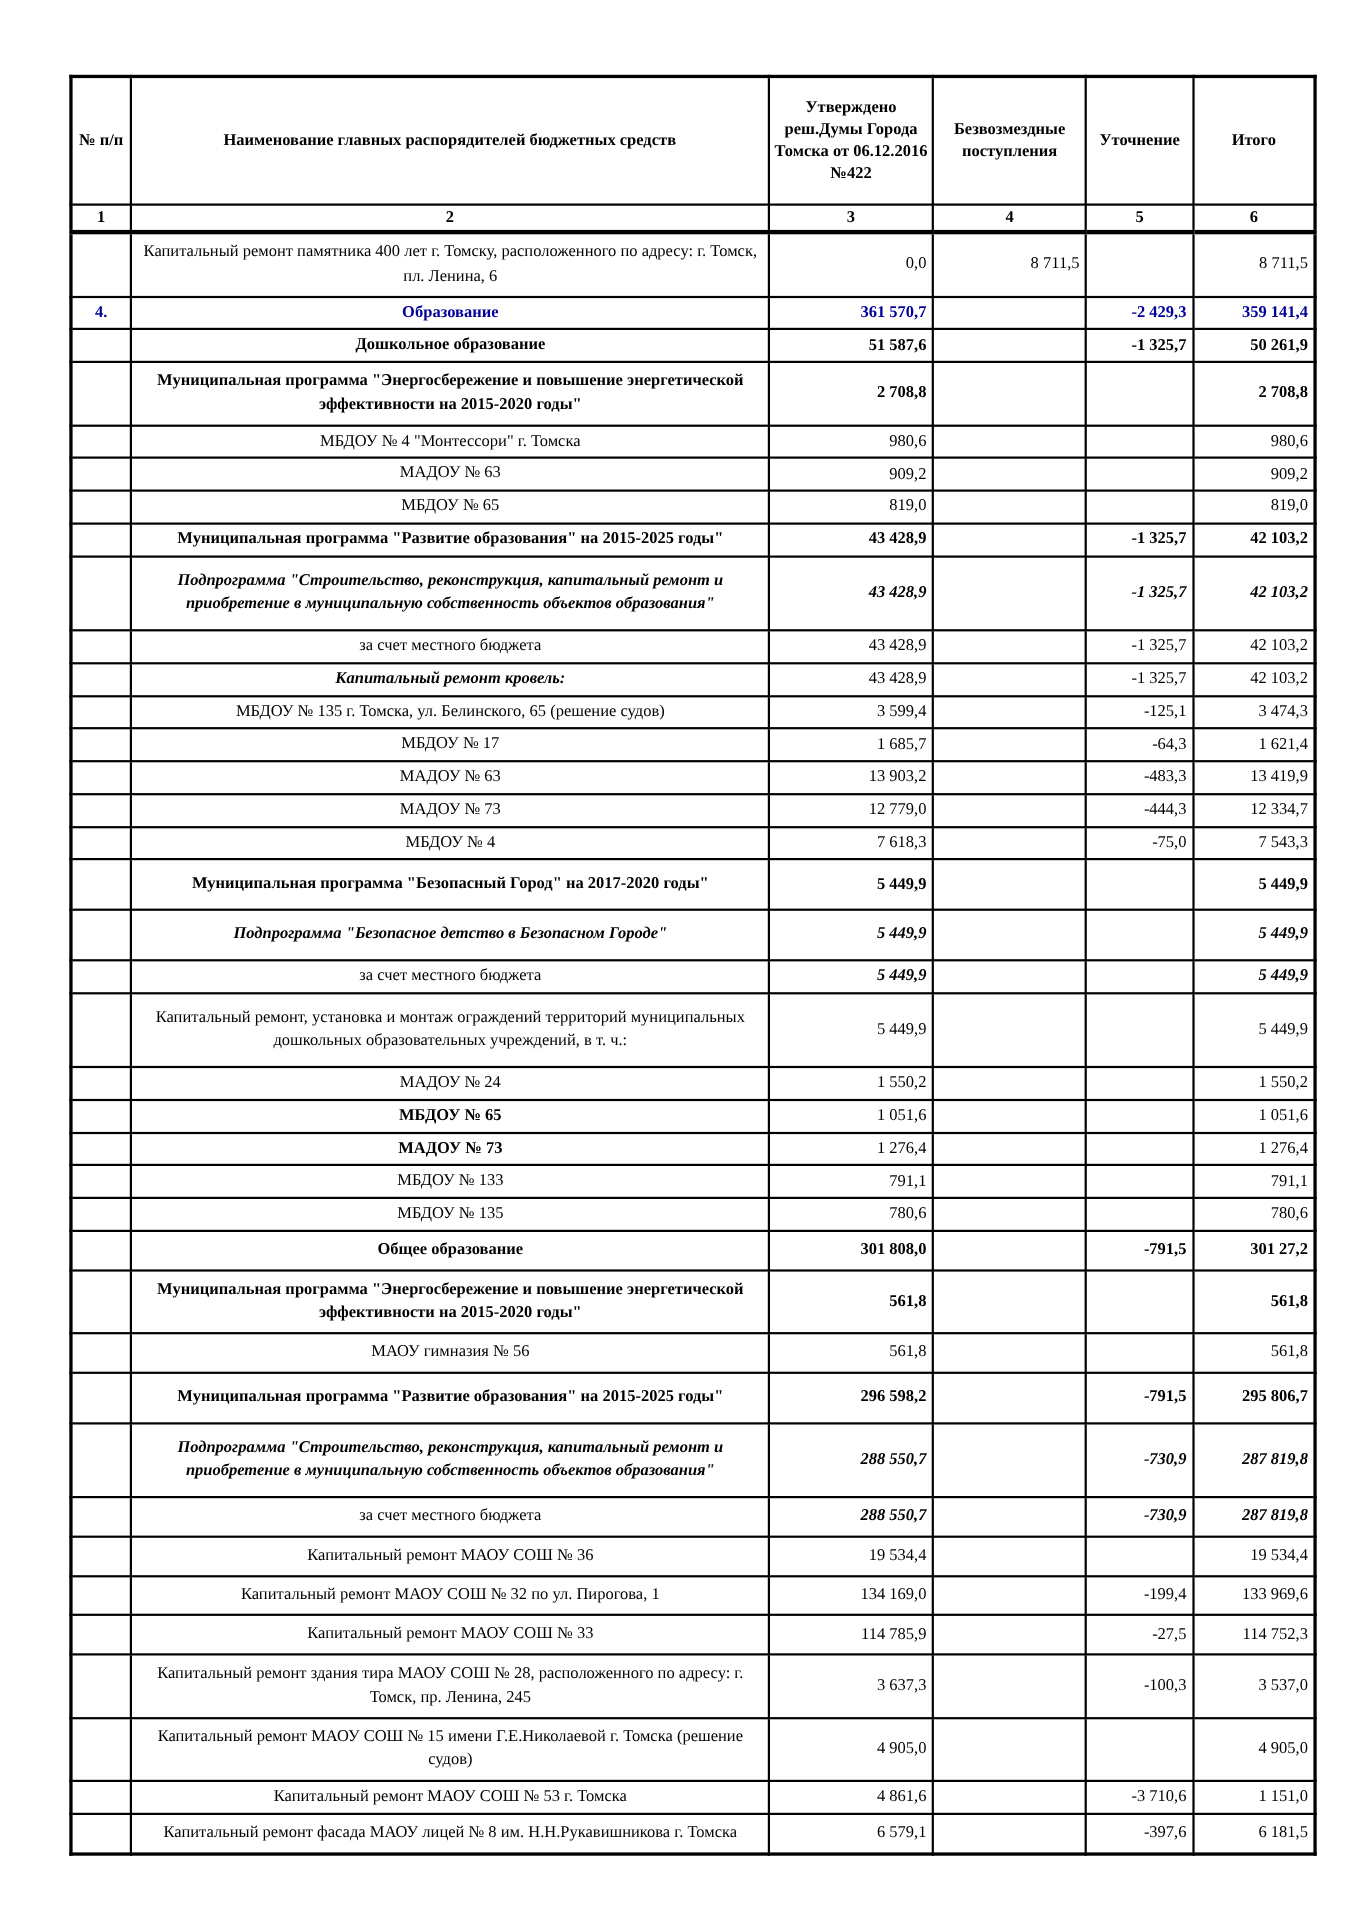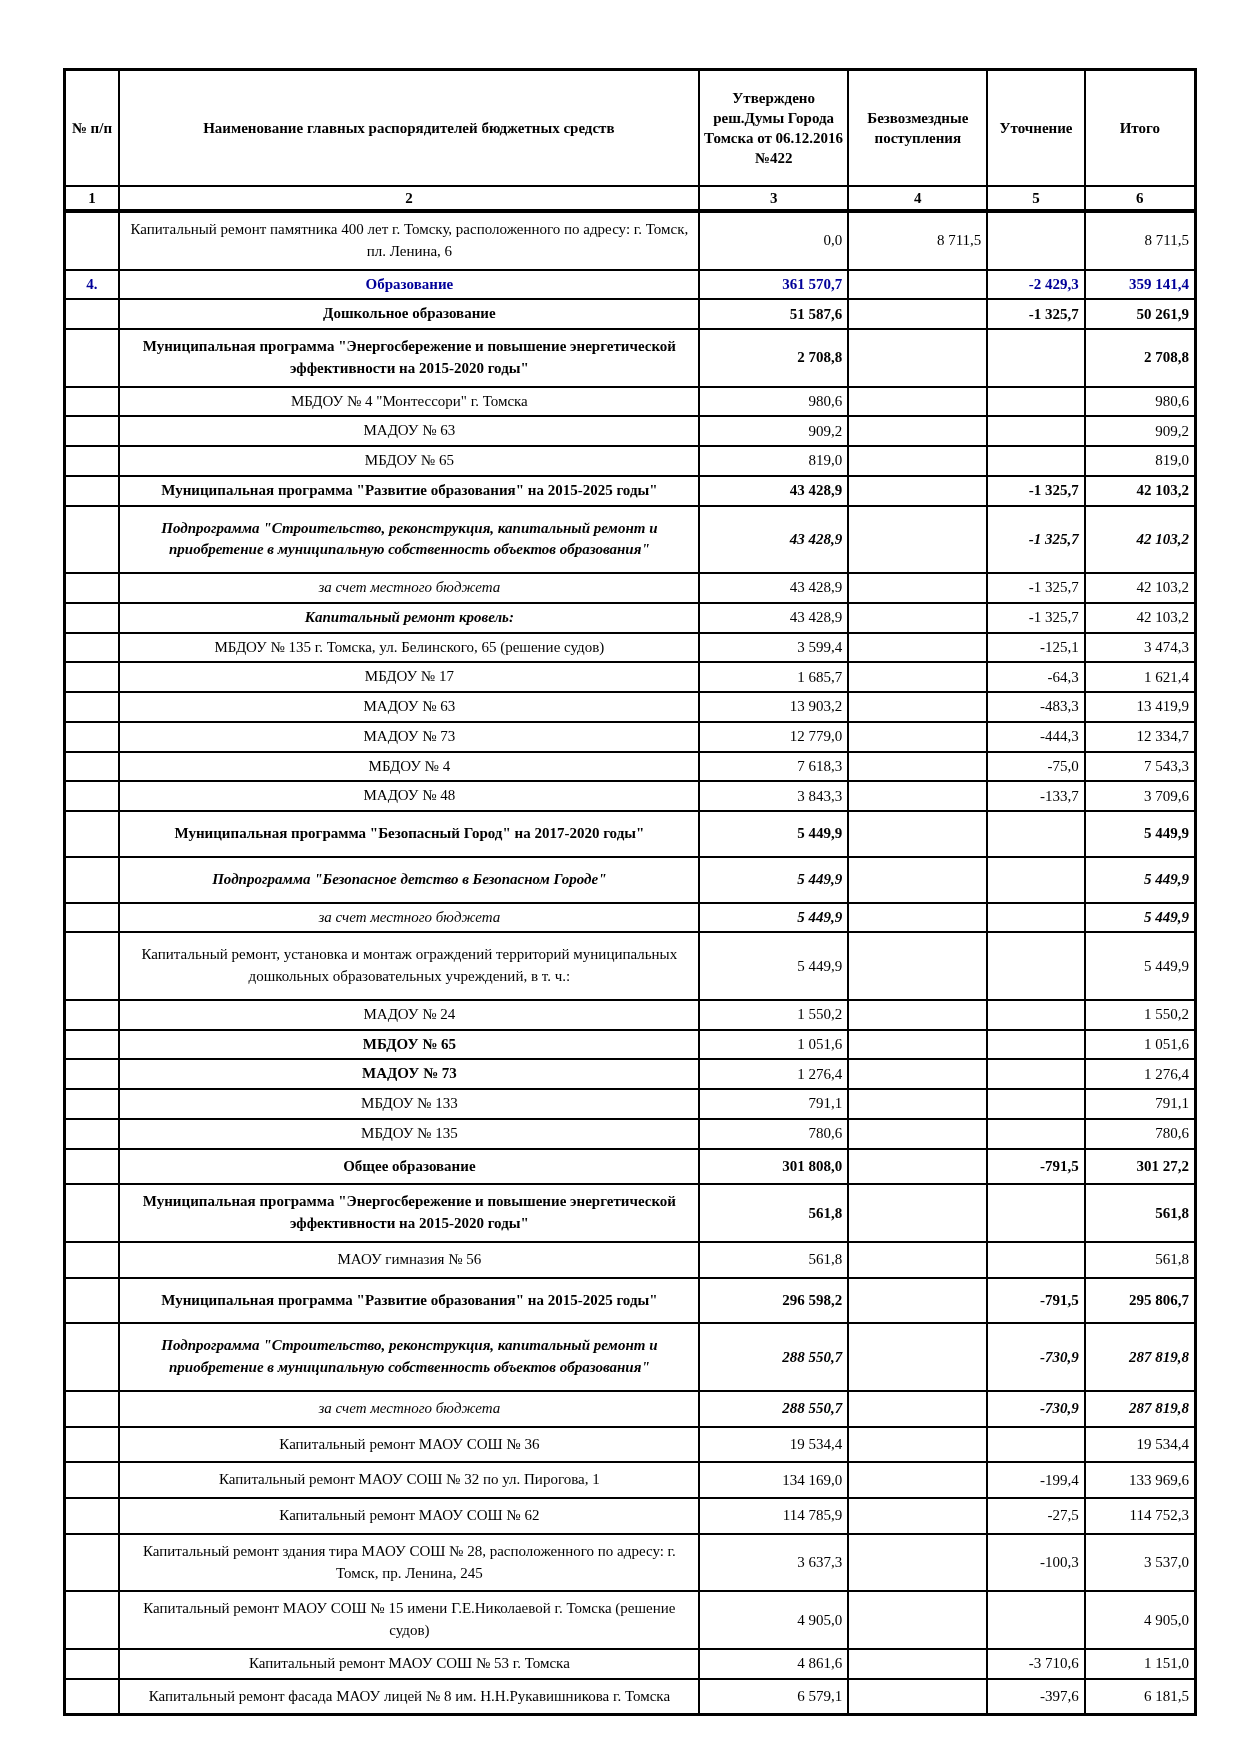--- a/index.html
+++ b/index.html
@@ -47,7 +47,7 @@
   td.l{text-align:center; padding-left:5px; line-height:1.45;}
   td.r{text-align:right; padding-right:5px; white-space:nowrap;}
   .fb{font-weight:bold;}
-  .fi{font-style:italic;}
+  .fi{}
   .fbi{font-weight:bold; font-style:italic;}
   .blue{color:#000099;}
   td.pad-lg{padding-top:11px; padding-bottom:11px;}

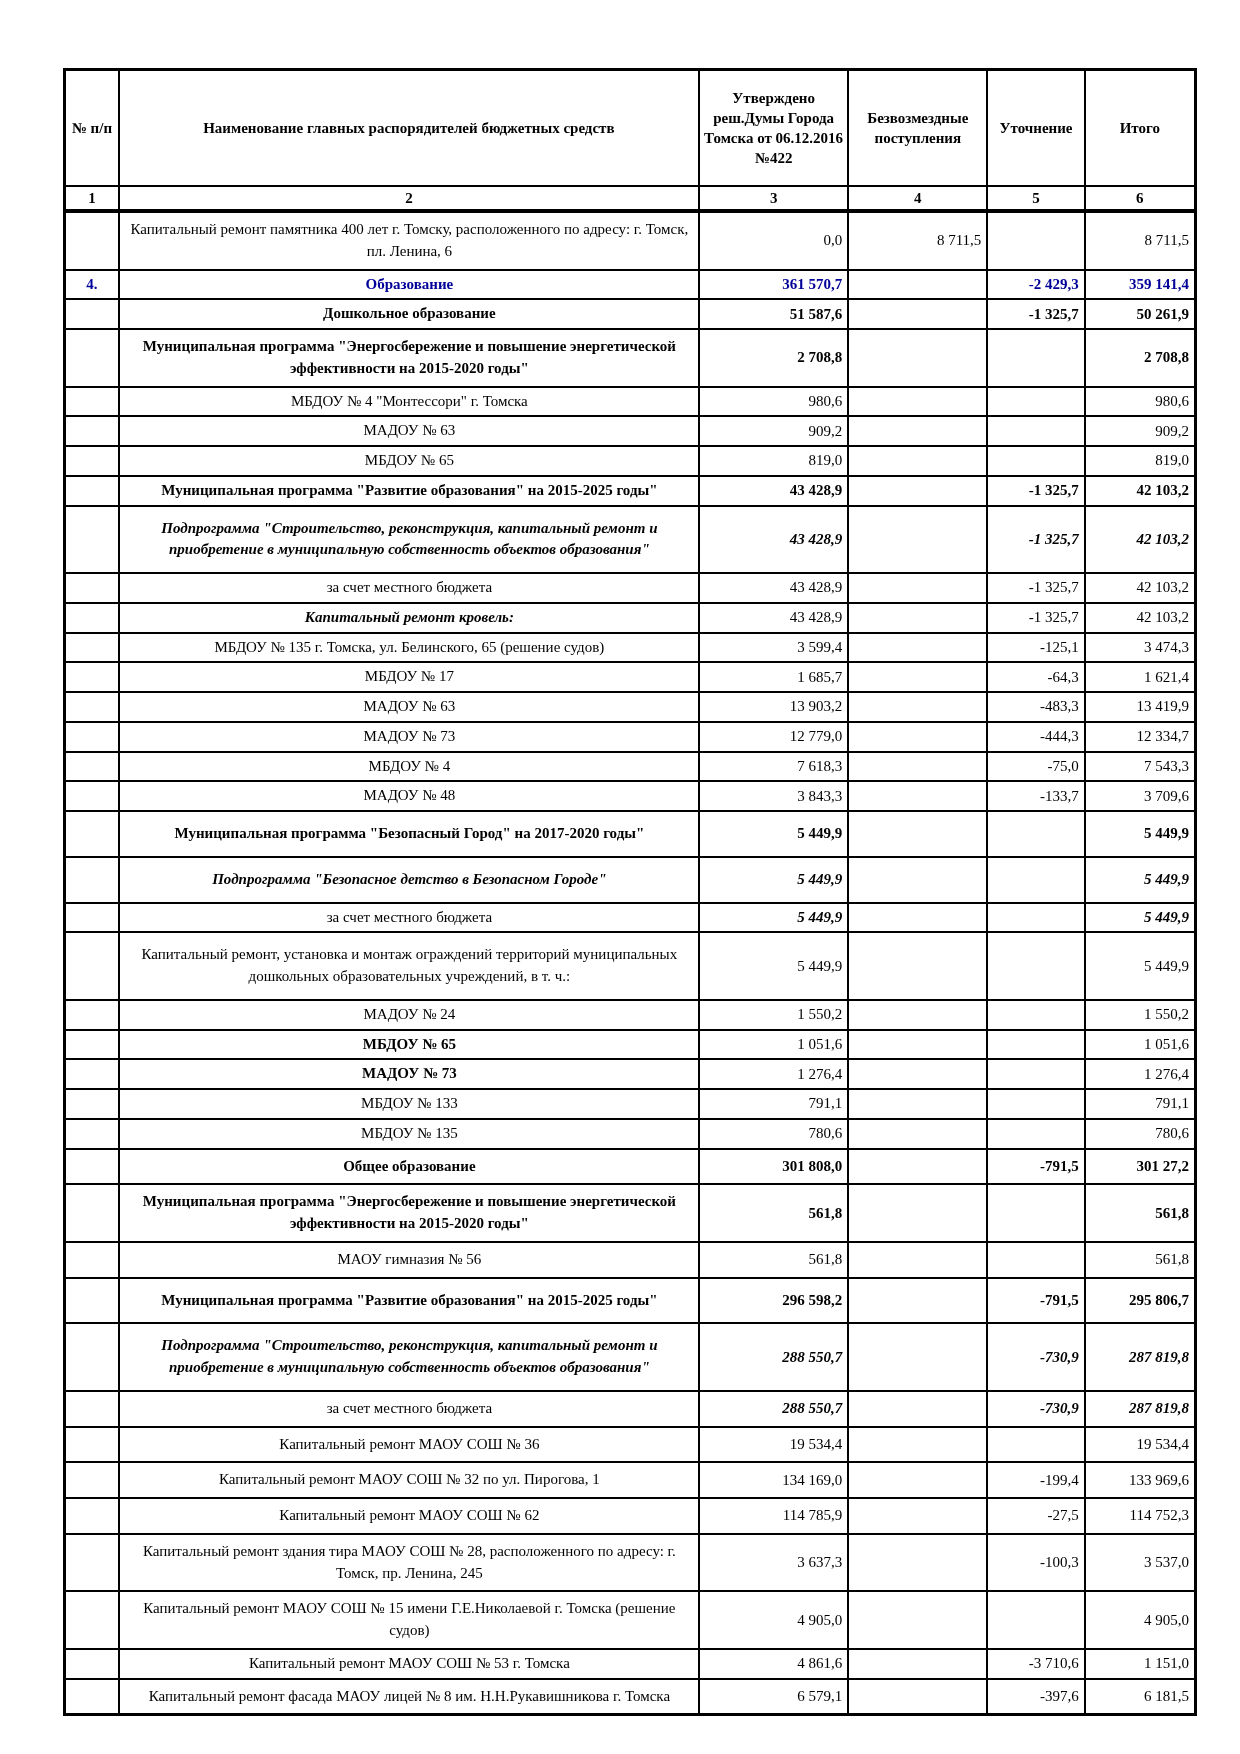--- a/index.html
+++ b/index.html
@@ -214,14 +214,6 @@
           <td class="r">7 543,3</td>
         </tr>
         <tr>
-          <td class="c"></td>
-          <td class="l">МАДОУ № 48</td>
-          <td class="r">3 843,3</td>
-          <td class="r"></td>
-          <td class="r">-133,7</td>
-          <td class="r">3 709,6</td>
-        </tr>
-        <tr>
           <td class="c fb pad-lg"></td>
           <td class="l fb pad-lg">Муниципальная программа "Безопасный Город" на 2017-2020 годы"</td>
           <td class="r fb pad-lg">5 449,9</td>

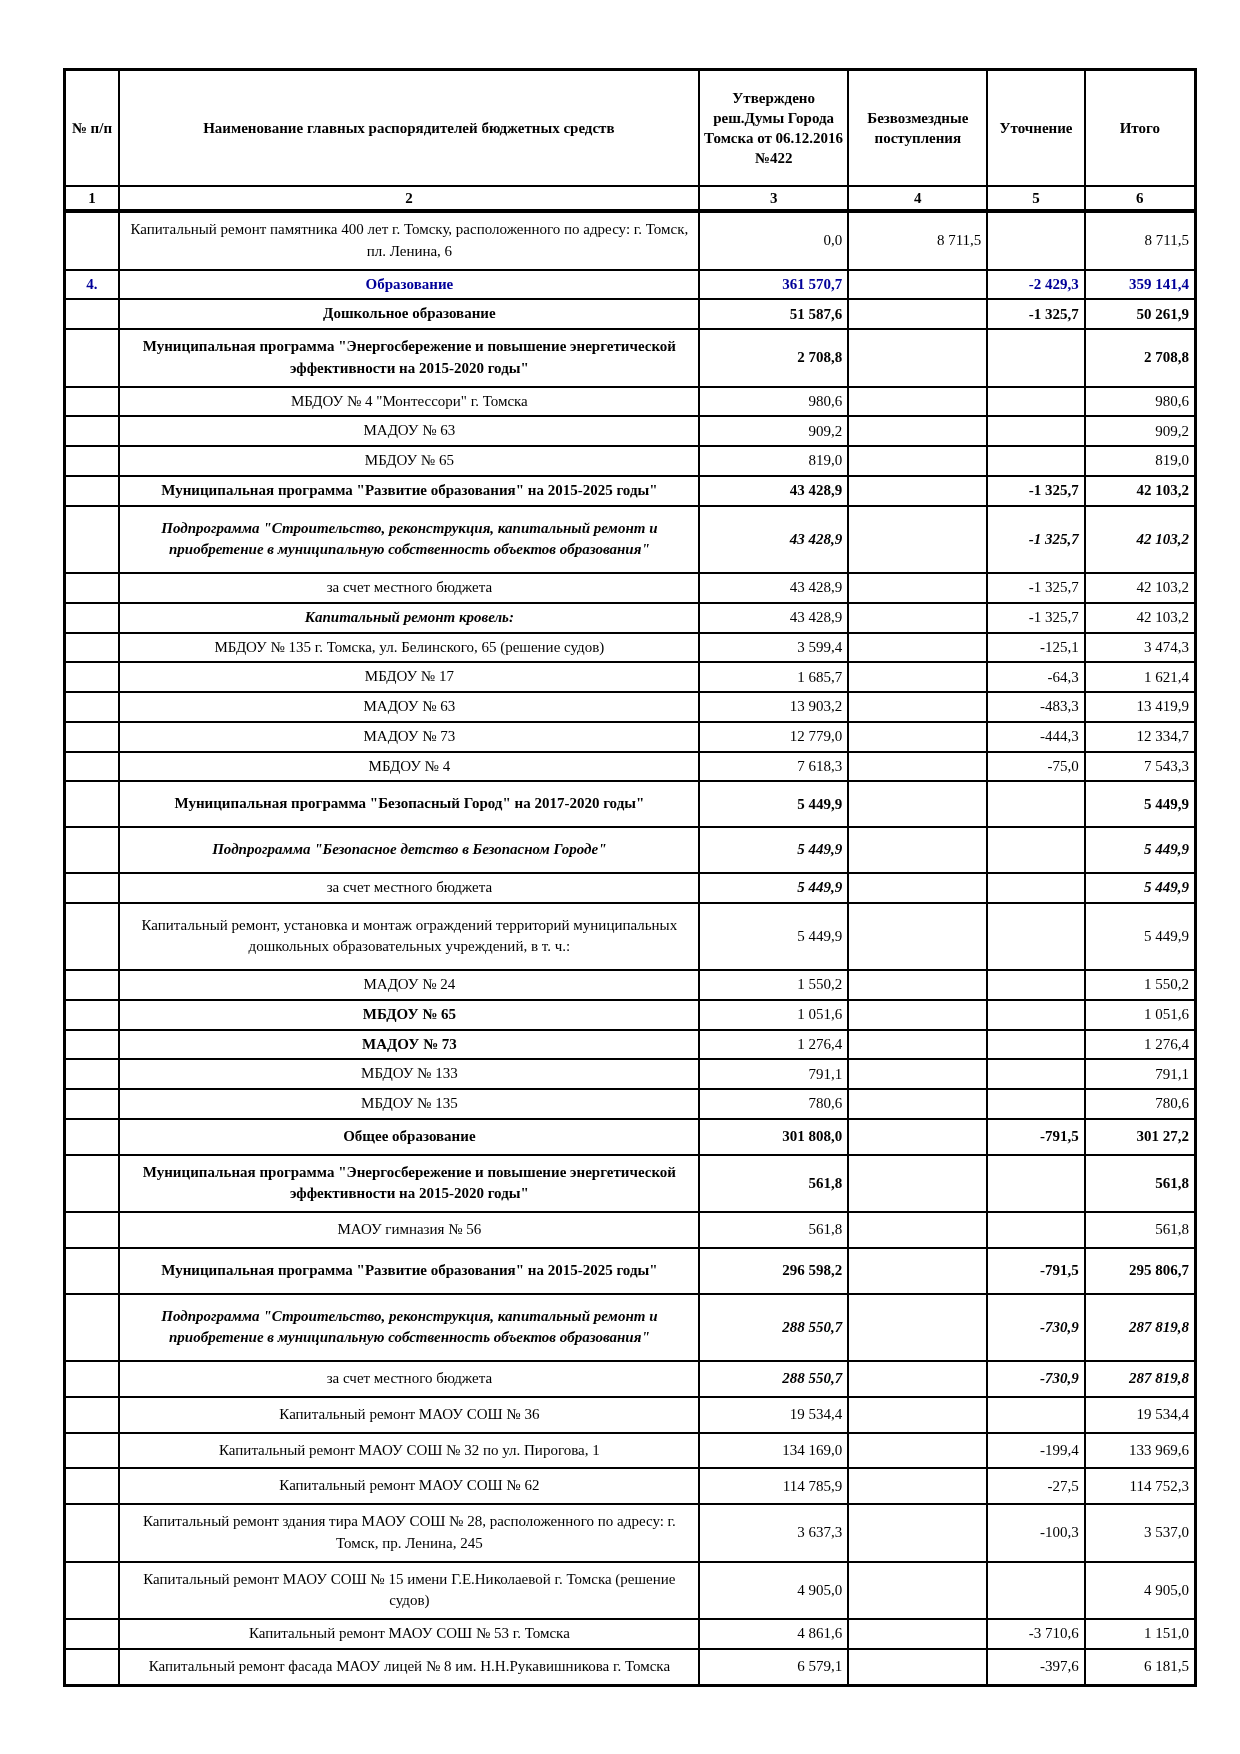--- a/index.html
+++ b/index.html
@@ -351,7 +351,7 @@
         </tr>
         <tr>
           <td class="c  pad-md"></td>
-          <td class="l  pad-md">Капитальный ремонт МАОУ СОШ № 62</td>
+          <td class="l  pad-md">Капитальный ремонт МАОУ СОШ № 33</td>
           <td class="r  pad-md">114 785,9</td>
           <td class="r  pad-md"></td>
           <td class="r  pad-md">-27,5</td>

